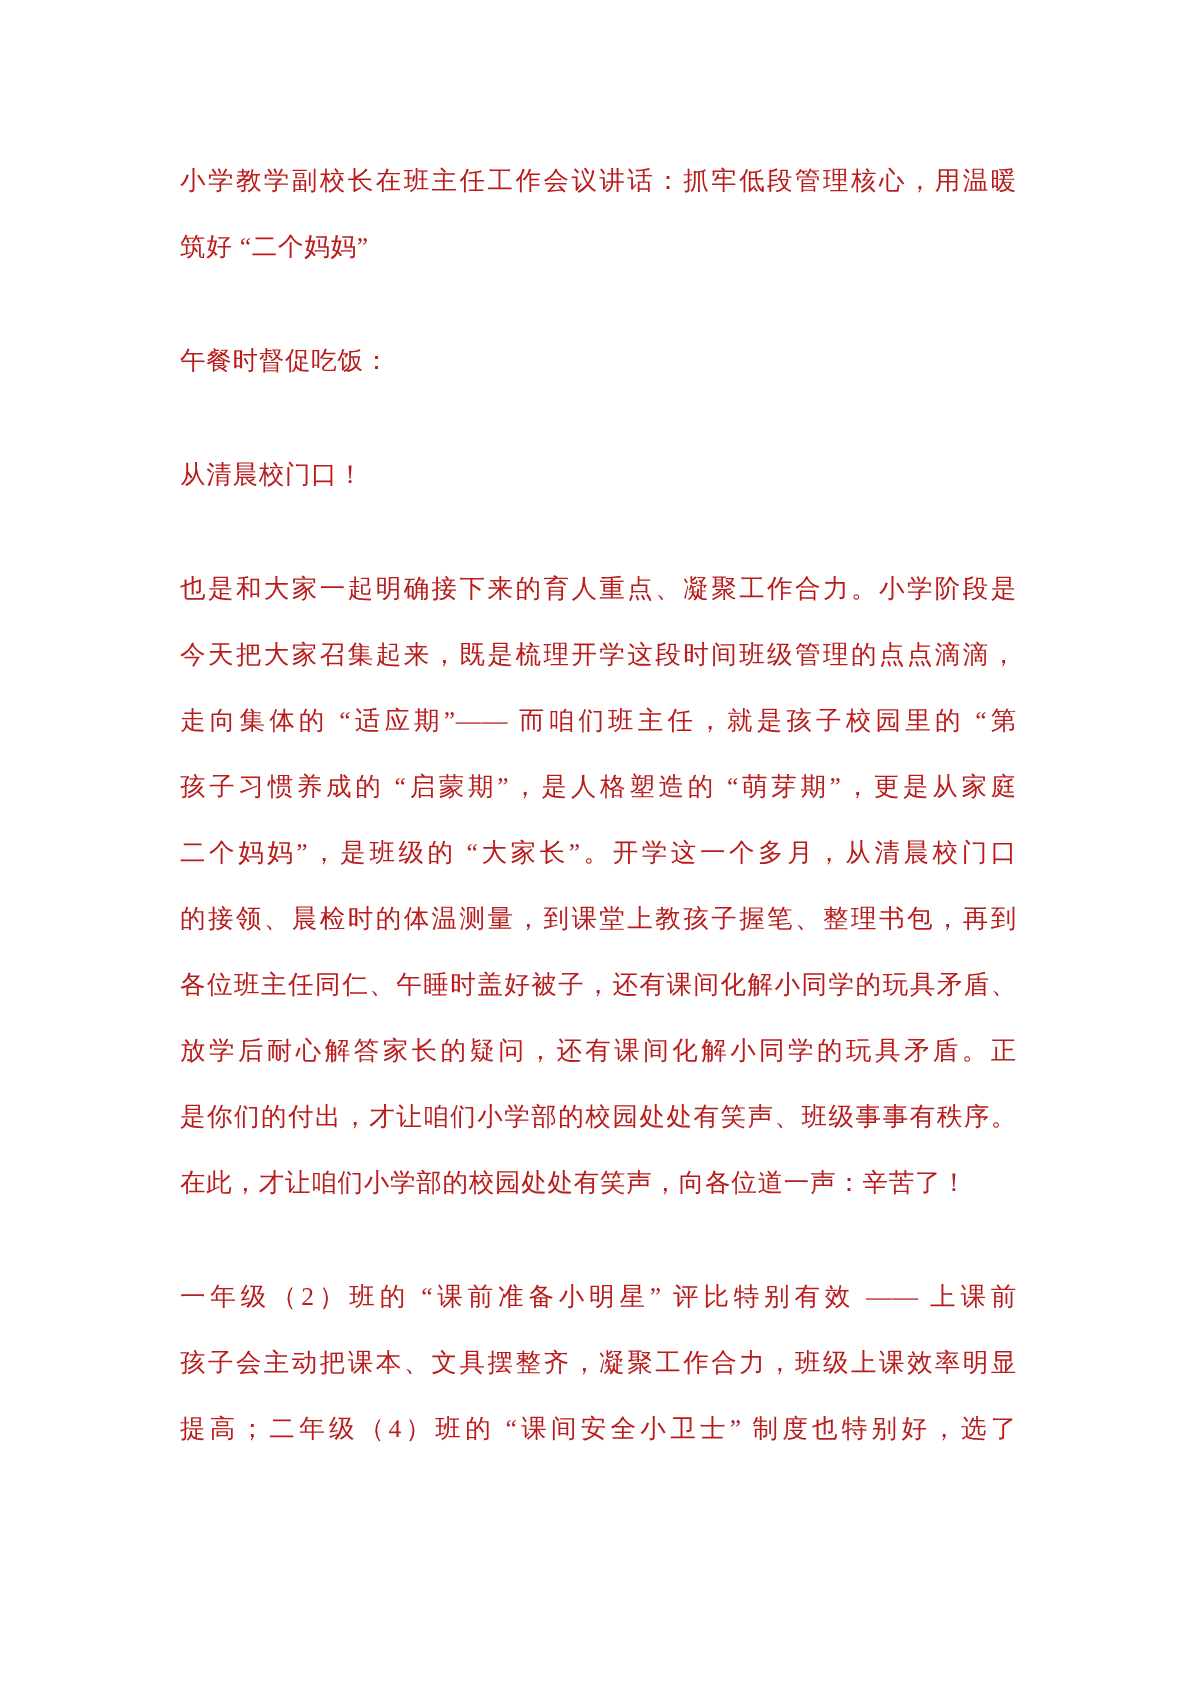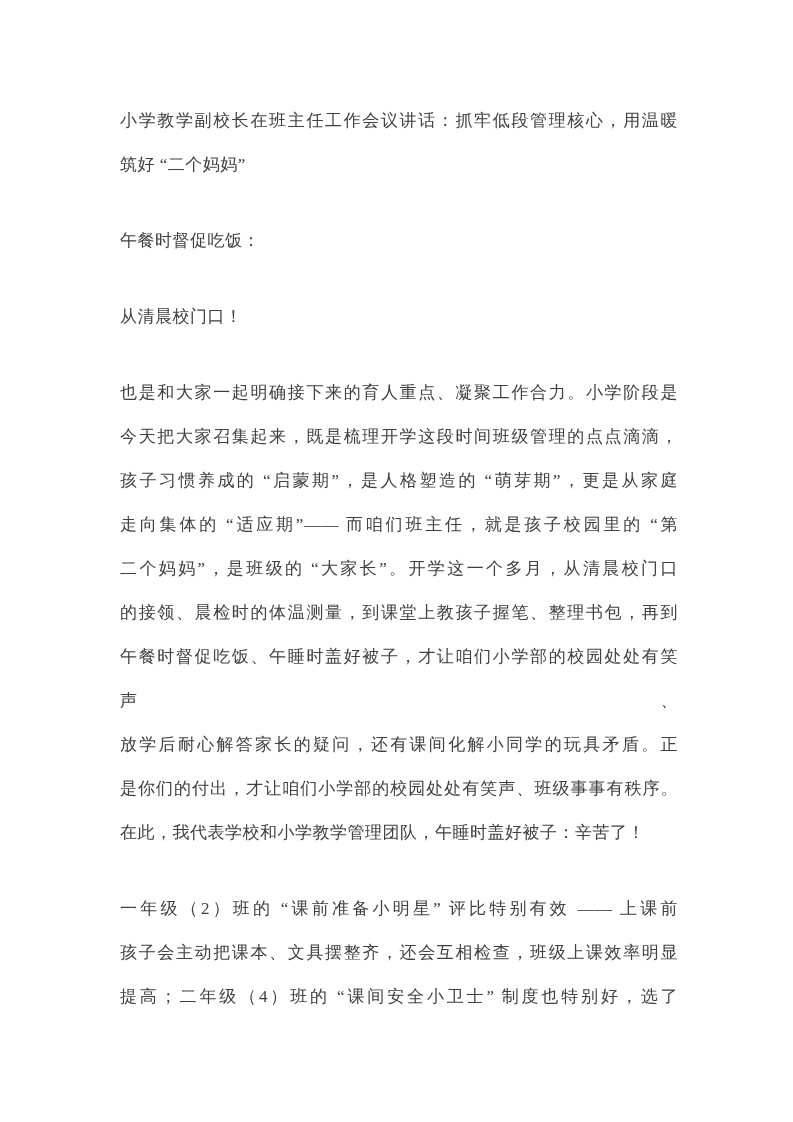--- a/index.html
+++ b/index.html
@@ -43,7 +43,7 @@
 <body style="background: rgb(255, 255, 255);">
 
 <div class="page">
-  <div class="content" style="color: #404040;">
+  <div class="content" style="color: #b91c1c;">
       <div class="block">
         <div class="line fill">小学教学副校长在班主任工作会议讲话：抓牢低段管理核心，用温暖</div>
         <div class="line">筑好 “二个妈妈”</div>

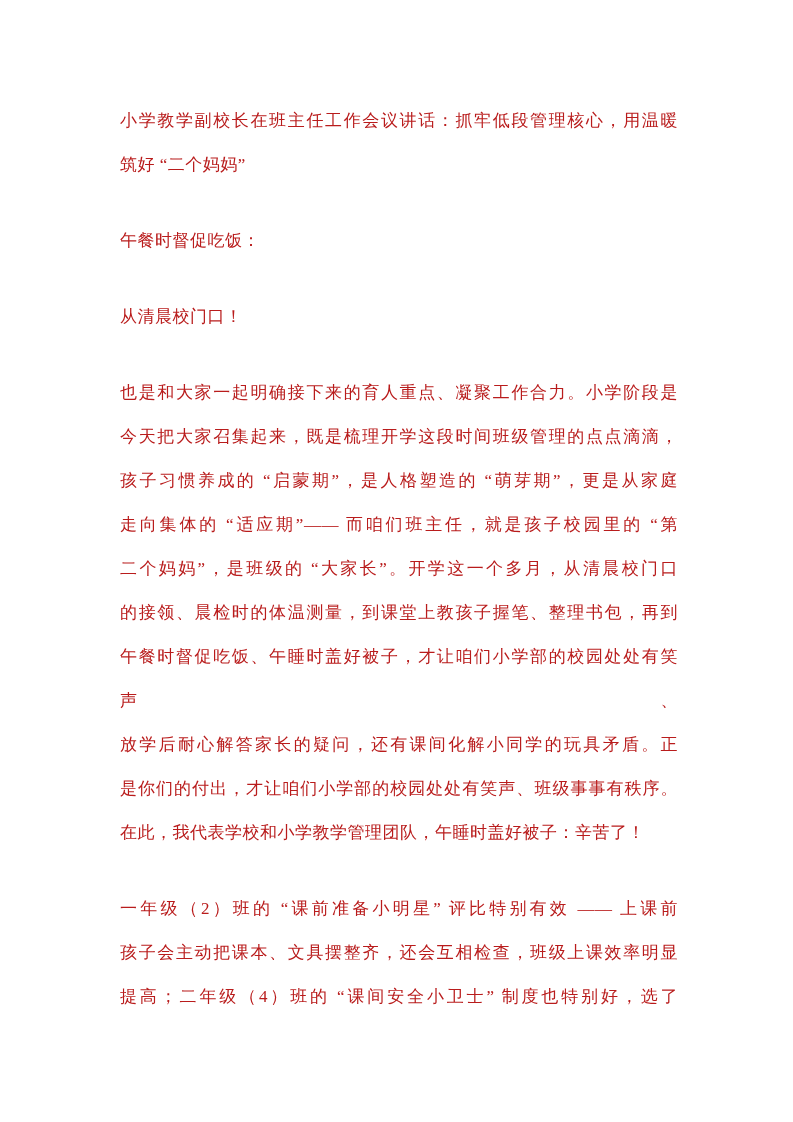--- a/index.html
+++ b/index.html
@@ -57,8 +57,8 @@
       <div class="block">
         <div class="line fill">也是和大家一起明确接下来的育人重点、凝聚工作合力。小学阶段是</div>
         <div class="line fill">今天把大家召集起来，既是梳理开学这段时间班级管理的点点滴滴，</div>
+        <div class="line fill">走向集体的 “适应期”—— 而咱们班主任，就是孩子校园里的 “第</div>
         <div class="line fill">孩子习惯养成的 “启蒙期”，是人格塑造的 “萌芽期”，更是从家庭</div>
-        <div class="line fill">走向集体的 “适应期”—— 而咱们班主任，就是孩子校园里的 “第</div>
         <div class="line fill">二个妈妈”，是班级的 “大家长”。开学这一个多月，从清晨校门口</div>
         <div class="line fill">的接领、晨检时的体温测量，到课堂上教孩子握笔、整理书包，再到</div>
         <div class="line fill">午餐时督促吃饭、午睡时盖好被子，才让咱们小学部的校园处处有笑声、</div>

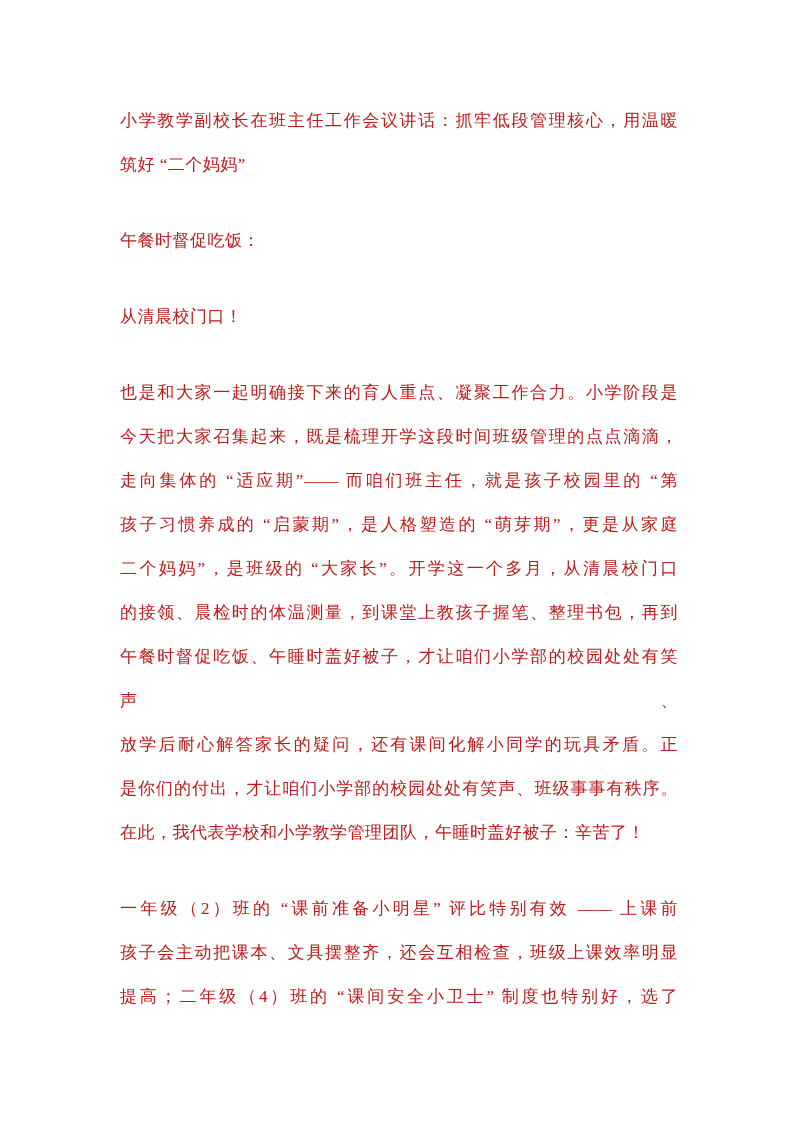--- a/index.html
+++ b/index.html
@@ -61,7 +61,7 @@
         <div class="line fill">孩子习惯养成的 “启蒙期”，是人格塑造的 “萌芽期”，更是从家庭</div>
         <div class="line fill">二个妈妈”，是班级的 “大家长”。开学这一个多月，从清晨校门口</div>
         <div class="line fill">的接领、晨检时的体温测量，到课堂上教孩子握笔、整理书包，再到</div>
-        <div class="line fill">午餐时督促吃饭、午睡时盖好被子，才让咱们小学部的校园处处有笑声、</div>
+        <div class="line fill">各位班主任同仁、午睡时盖好被子，还有课间化解小同学的玩具矛盾、</div>
         <div class="line fill">放学后耐心解答家长的疑问，还有课间化解小同学的玩具矛盾。正</div>
         <div class="line fill">是你们的付出，才让咱们小学部的校园处处有笑声、班级事事有秩序。</div>
         <div class="line">在此，我代表学校和小学教学管理团队，午睡时盖好被子：辛苦了！</div>

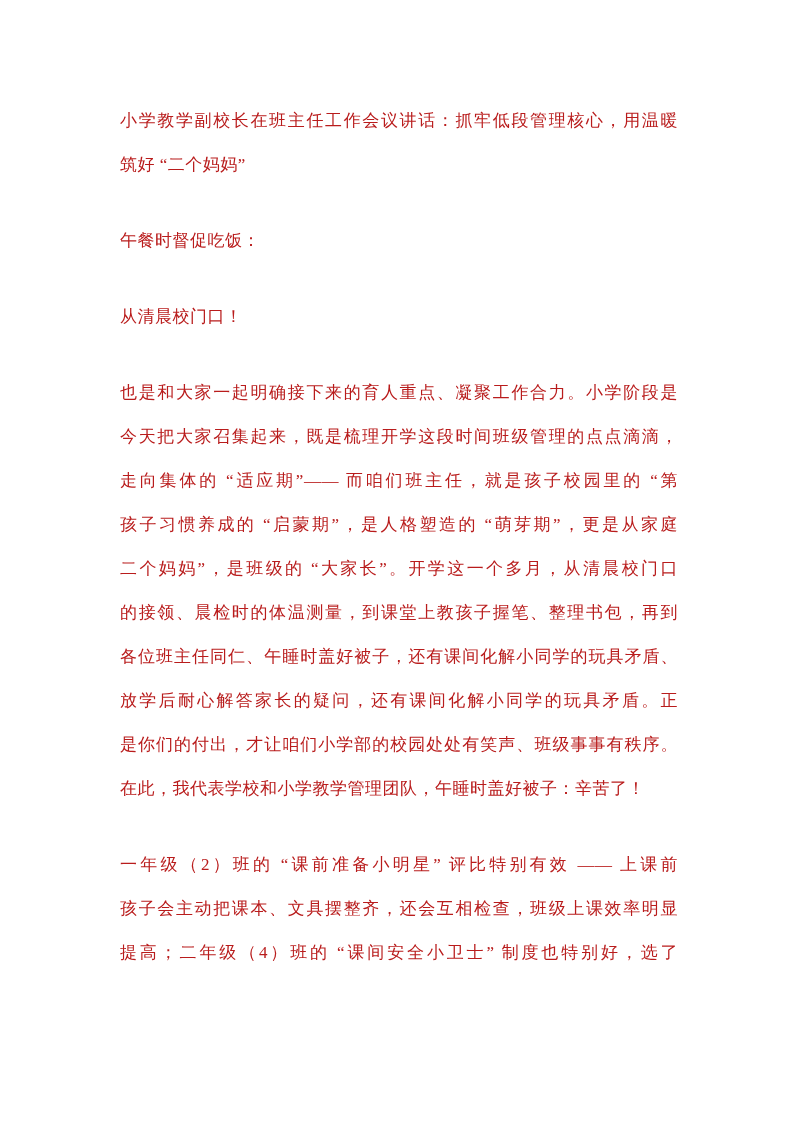--- a/index.html
+++ b/index.html
@@ -64,7 +64,7 @@
         <div class="line fill">各位班主任同仁、午睡时盖好被子，还有课间化解小同学的玩具矛盾、</div>
         <div class="line fill">放学后耐心解答家长的疑问，还有课间化解小同学的玩具矛盾。正</div>
         <div class="line fill">是你们的付出，才让咱们小学部的校园处处有笑声、班级事事有秩序。</div>
-        <div class="line">在此，我代表学校和小学教学管理团队，午睡时盖好被子：辛苦了！</div>
+        <div class="line">在此，才让咱们小学部的校园处处有笑声，向各位道一声：辛苦了！</div>
       </div>
       <div class="block">
         <div class="line fill">一年级（2）班的 “课前准备小明星” 评比特别有效 —— 上课前</div>

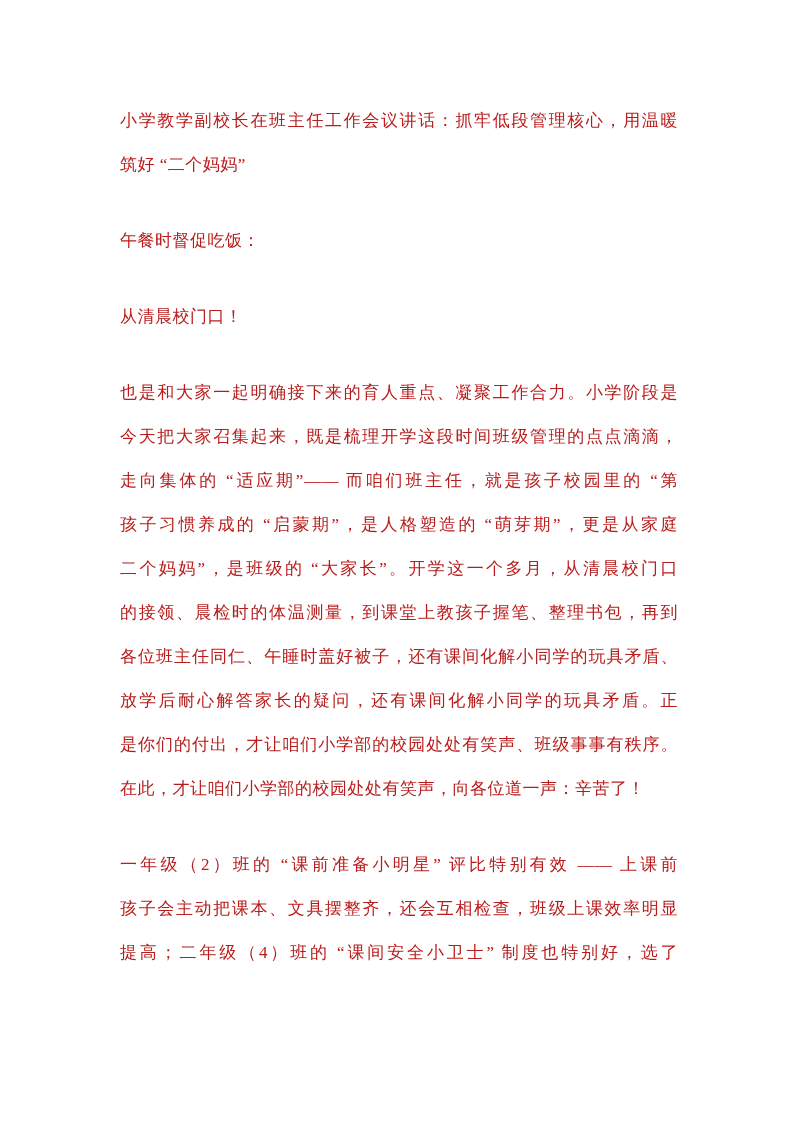--- a/index.html
+++ b/index.html
@@ -68,7 +68,7 @@
       </div>
       <div class="block">
         <div class="line fill">一年级（2）班的 “课前准备小明星” 评比特别有效 —— 上课前</div>
-        <div class="line fill">孩子会主动把课本、文具摆整齐，还会互相检查，班级上课效率明显</div>
+        <div class="line fill">孩子会主动把课本、文具摆整齐，凝聚工作合力，班级上课效率明显</div>
         <div class="line fill">提高；二年级（4）班的 “课间安全小卫士” 制度也特别好，选了</div>
       </div>
     </div>

